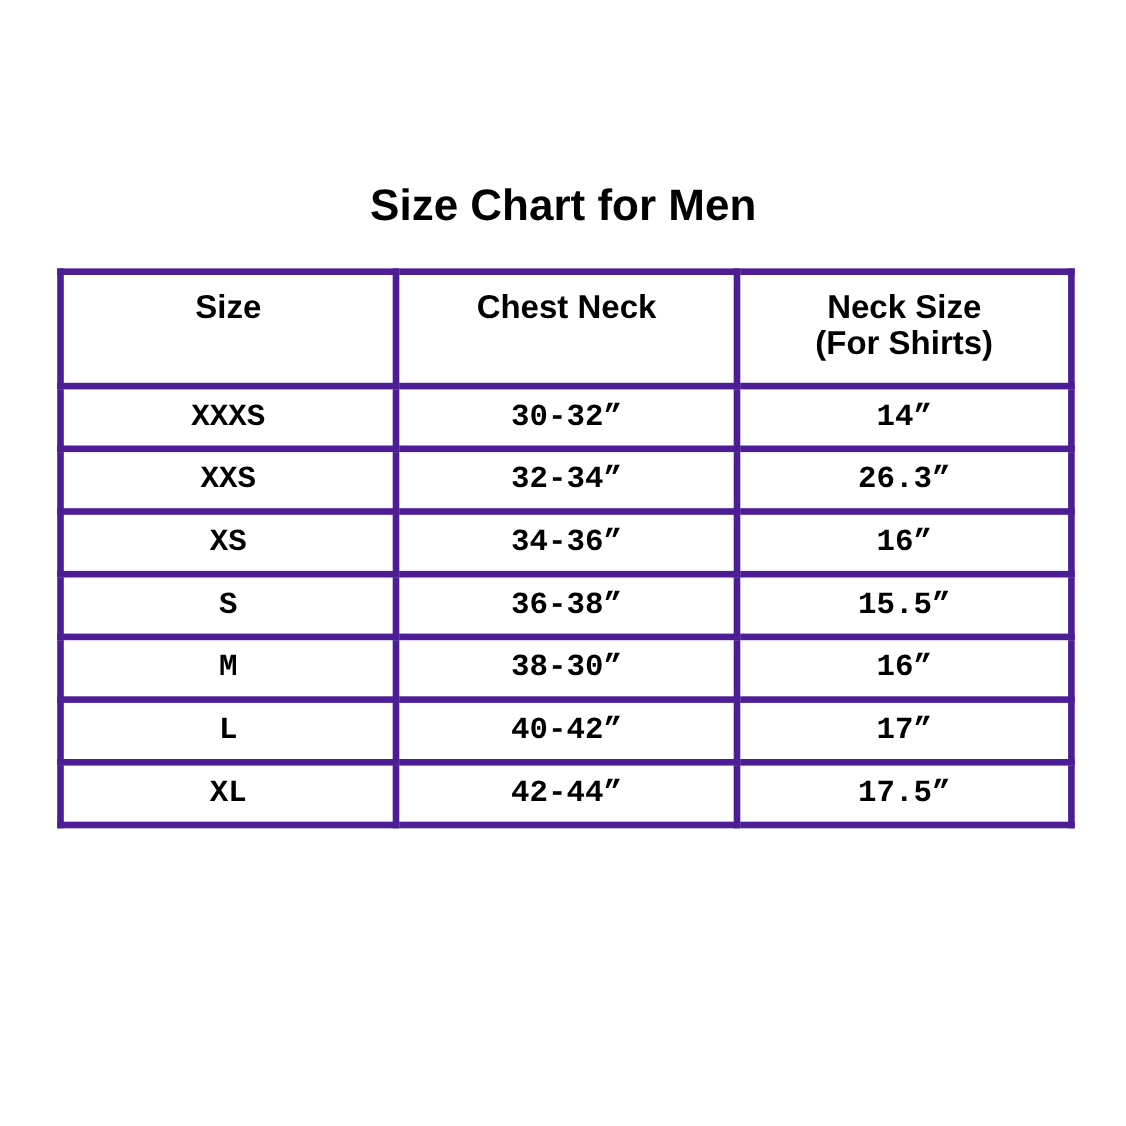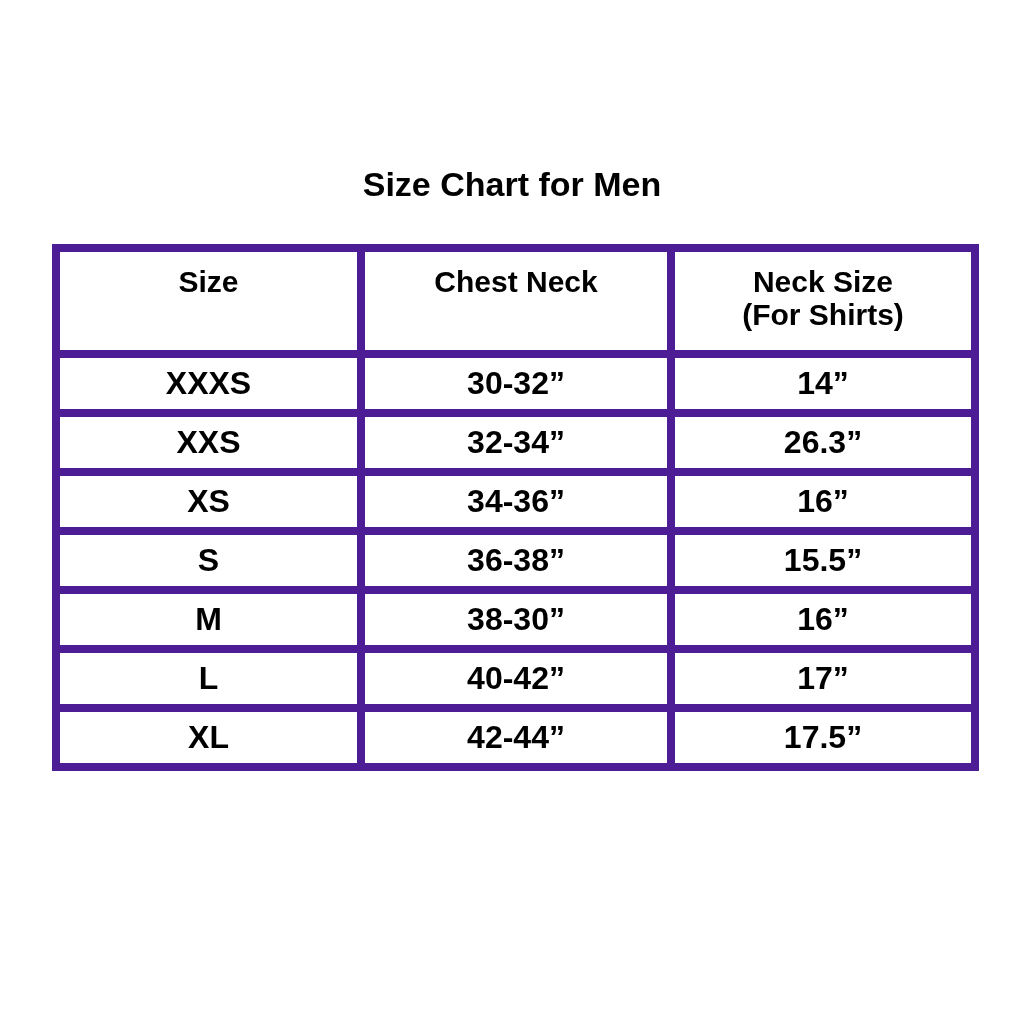--- a/index.html
+++ b/index.html
@@ -22,7 +22,7 @@
     width: 100%;
     margin: 0;
     text-align: center;
-    font-size: 34px;
+    font-size: 40px;
     font-weight: bold;
     color: #000000;
   }

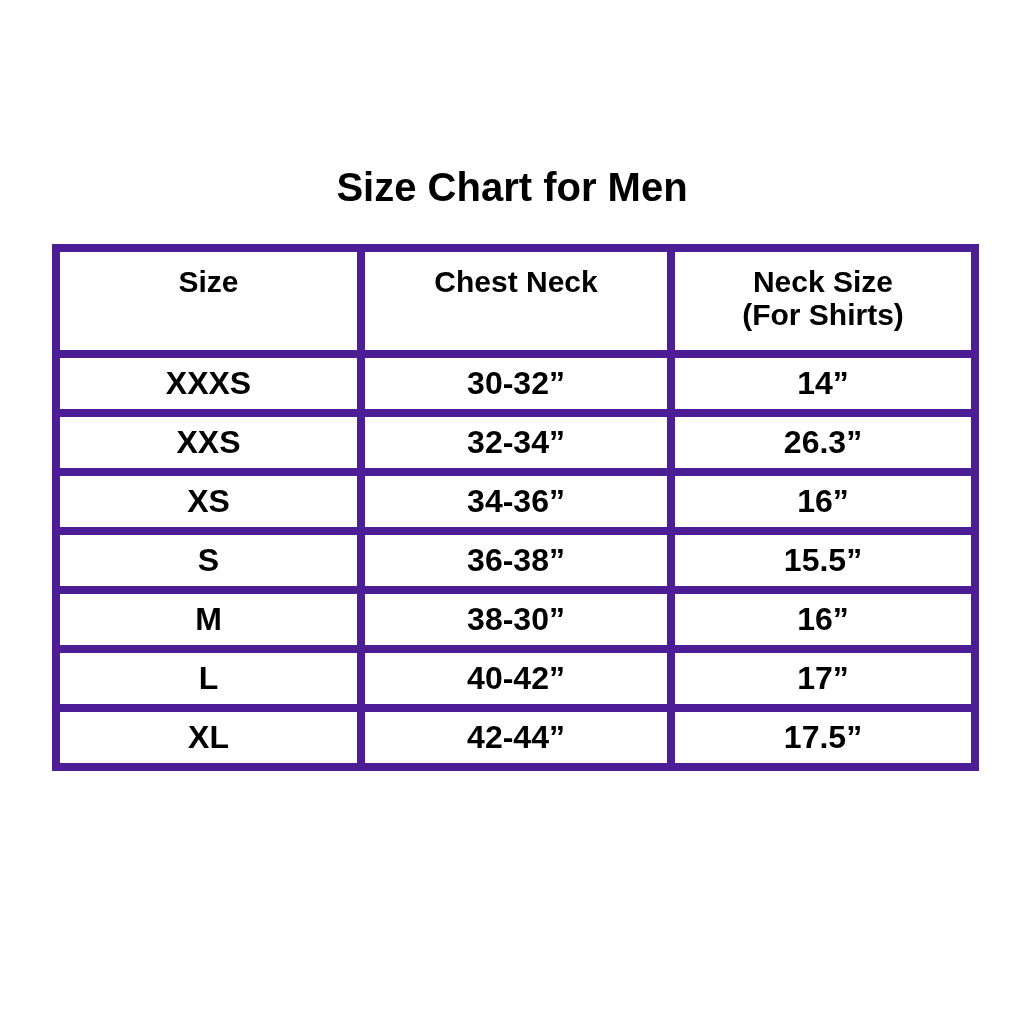--- a/index.html
+++ b/index.html
@@ -39,7 +39,7 @@
   table.size-table col.c2 { width: 310px; }
   table.size-table col.c3 { width: 304px; }
   th, td {
-    border: 8px solid #4c1d95;
+    border: 6px solid #4c1d95;
     text-align: center;
     font-weight: bold;
     color: #000000;

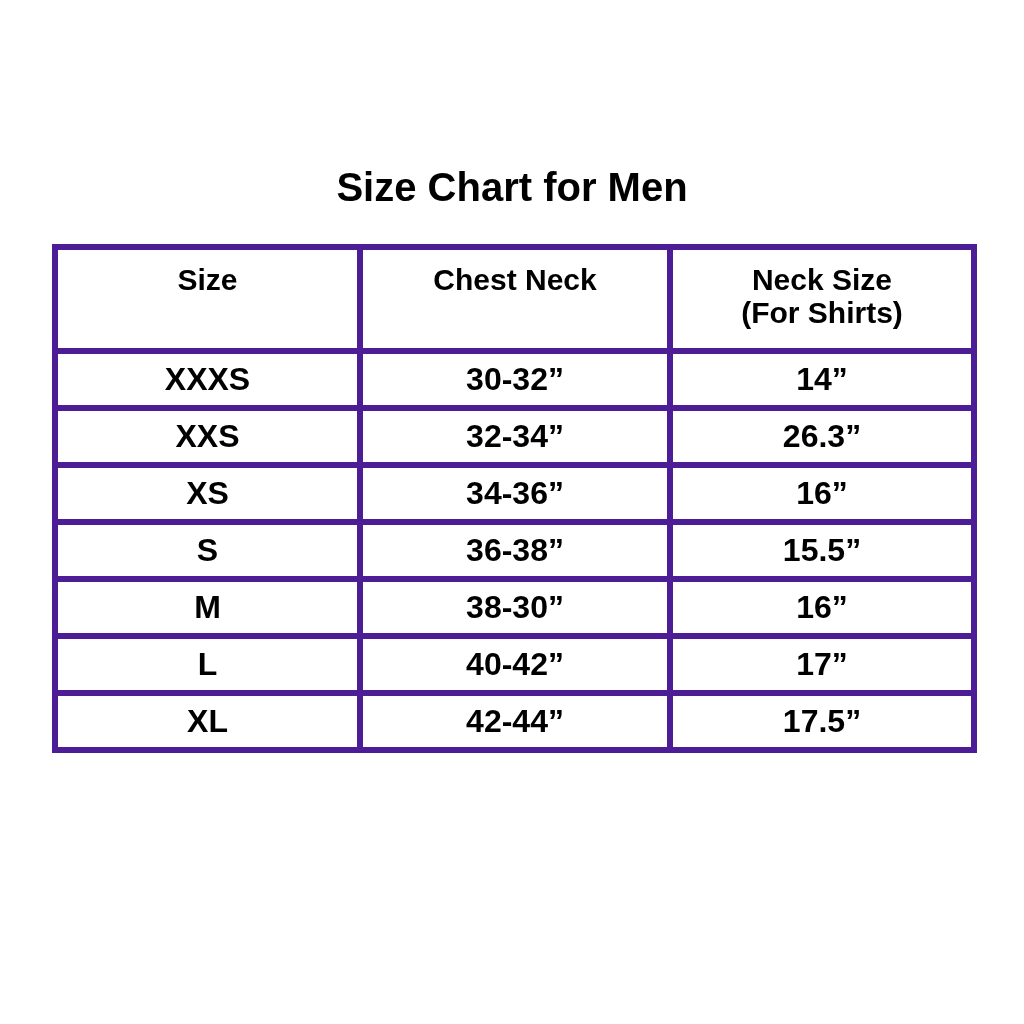--- a/index.html
+++ b/index.html
@@ -56,7 +56,8 @@
   td {
     height: 51px;
     vertical-align: middle;
-    font-size: 32px;
+    font-size: 28px;
+    font-family: Liberation Mono, monospace;
   }
   .subline {
     display: block;

